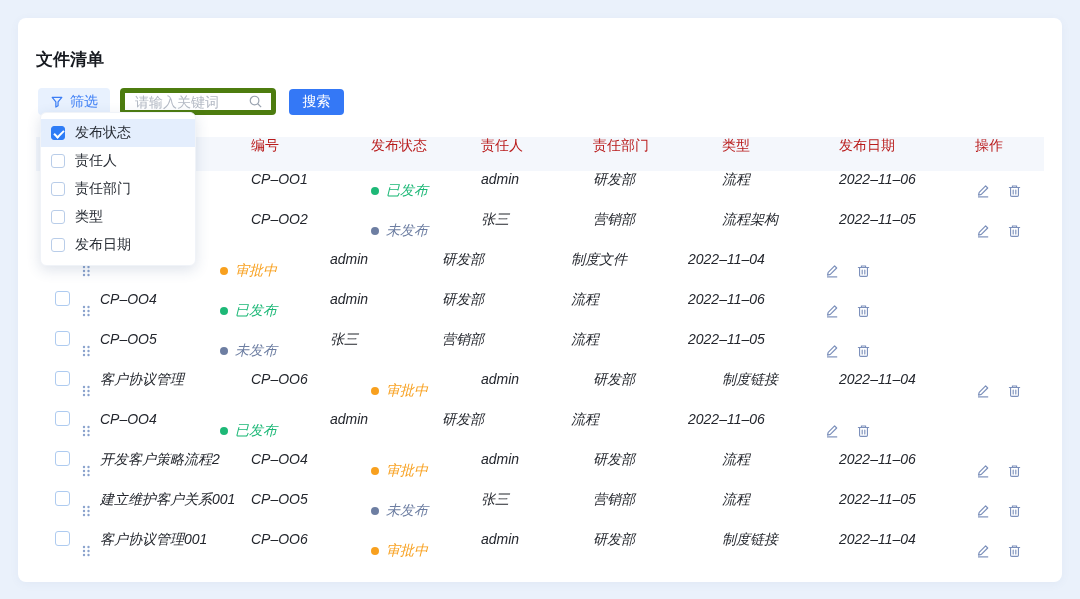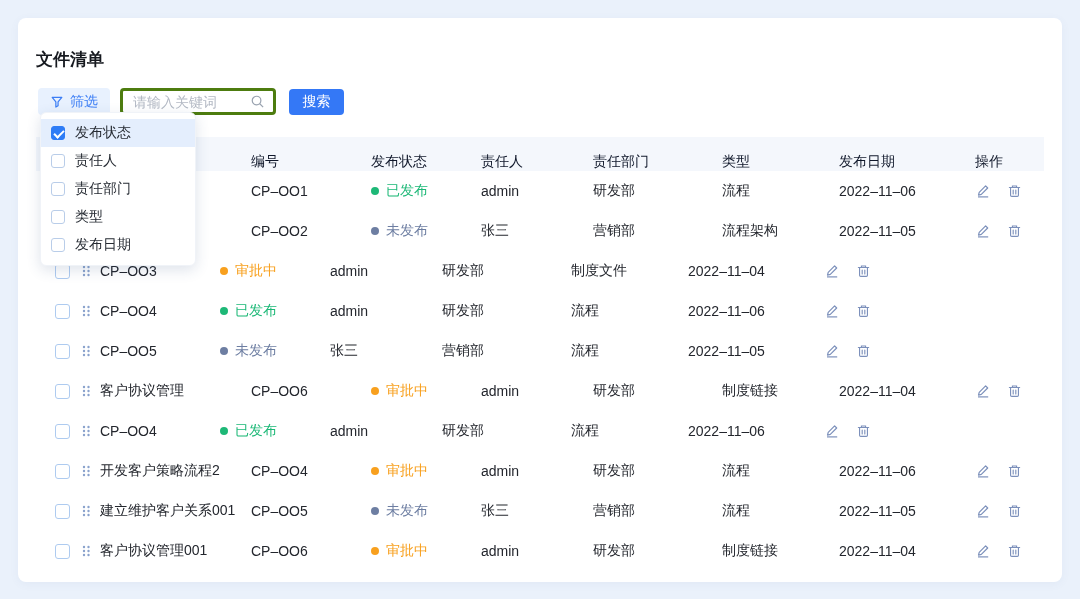--- a/index.html
+++ b/index.html
@@ -29,7 +29,7 @@
   }
   .search-box {
     display:flex; align-items:center; height:27px; width:156px;
-    border:3px solid #4d7c0f; border-radius:4px; margin-left:10px; background:#fff;
+    border:5px solid #4d7c0f; border-radius:4px; margin-left:10px; background:#fff;
     padding:0 8px 0 10px;
   }
   .search-box input {

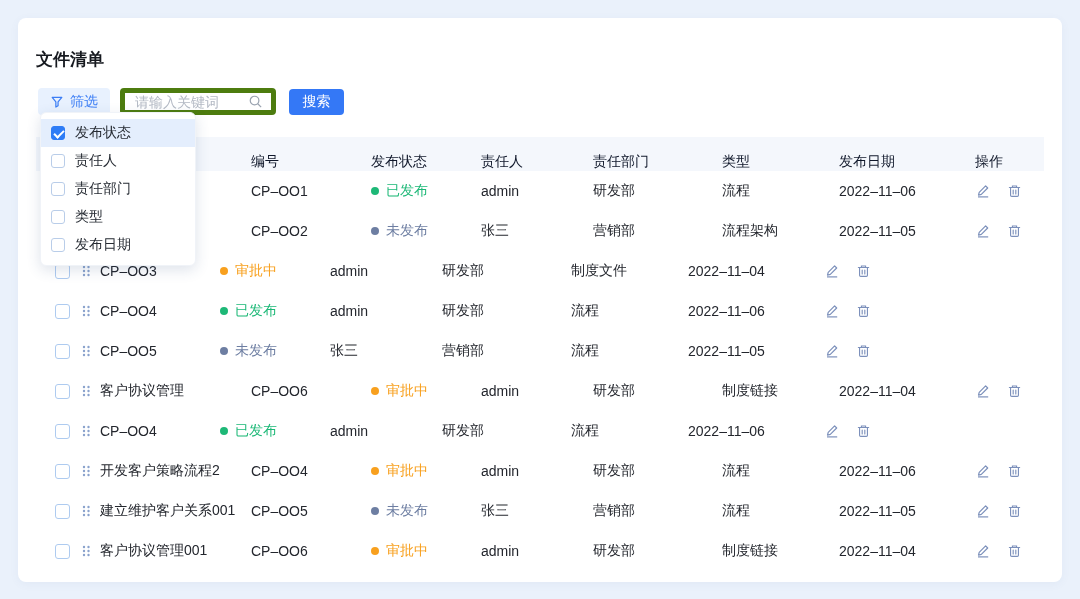--- a/index.html
+++ b/index.html
@@ -43,7 +43,7 @@
   }
   
   .table { margin-top:22px; }
-  .thead { display:flex; height:34px; align-items:flex-end; background:#f4f7fc; color:#0f172a; font-size:14px; }
+  .thead { display:flex; height:34px; align-items:flex-start; background:#f4f7fc; color:#b91c1c; font-size:14px; }
   .trow { display:flex; height:40px; align-items:center; font-size:14px; background:#fff; }
   .c-namegrp { width:215px; }
   .c-sel  { width:44px; display:flex; justify-content:flex-end; padding-right:10px;}

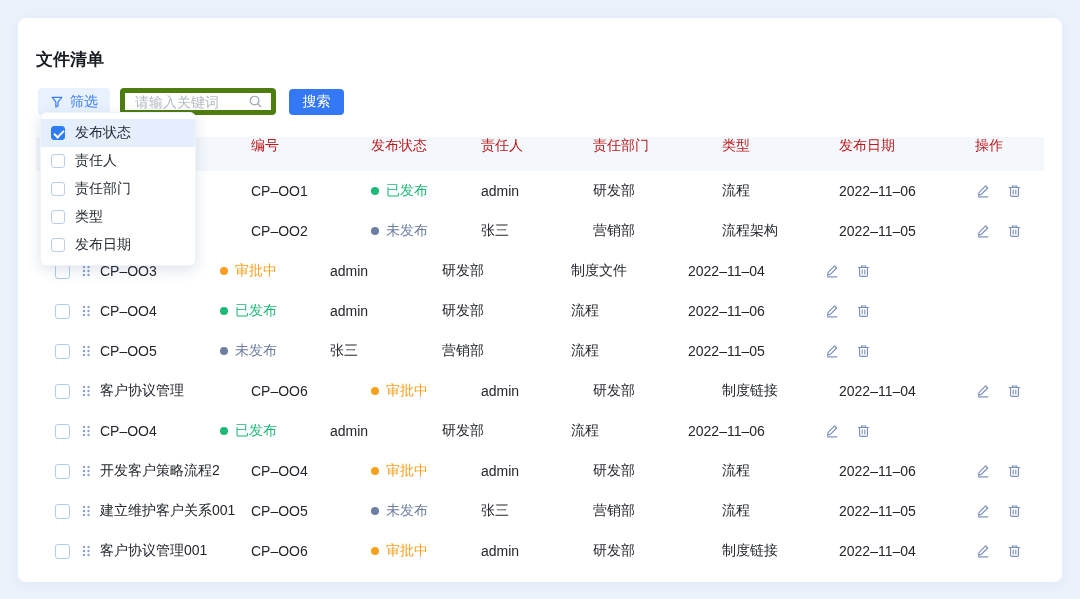--- a/index.html
+++ b/index.html
@@ -44,7 +44,7 @@
   
   .table { margin-top:22px; }
   .thead { display:flex; height:34px; align-items:flex-start; background:#f4f7fc; color:#b91c1c; font-size:14px; }
-  .trow { display:flex; height:40px; align-items:center; font-size:14px; background:#fff; }
+  .trow { display:flex; height:40px; font-size:14px; background:#fff;font-style:italic; }
   .c-namegrp { width:215px; }
   .c-sel  { width:44px; display:flex; justify-content:flex-end; padding-right:10px;}
   .c-drag { width:20px; display:flex; align-items:center; }

